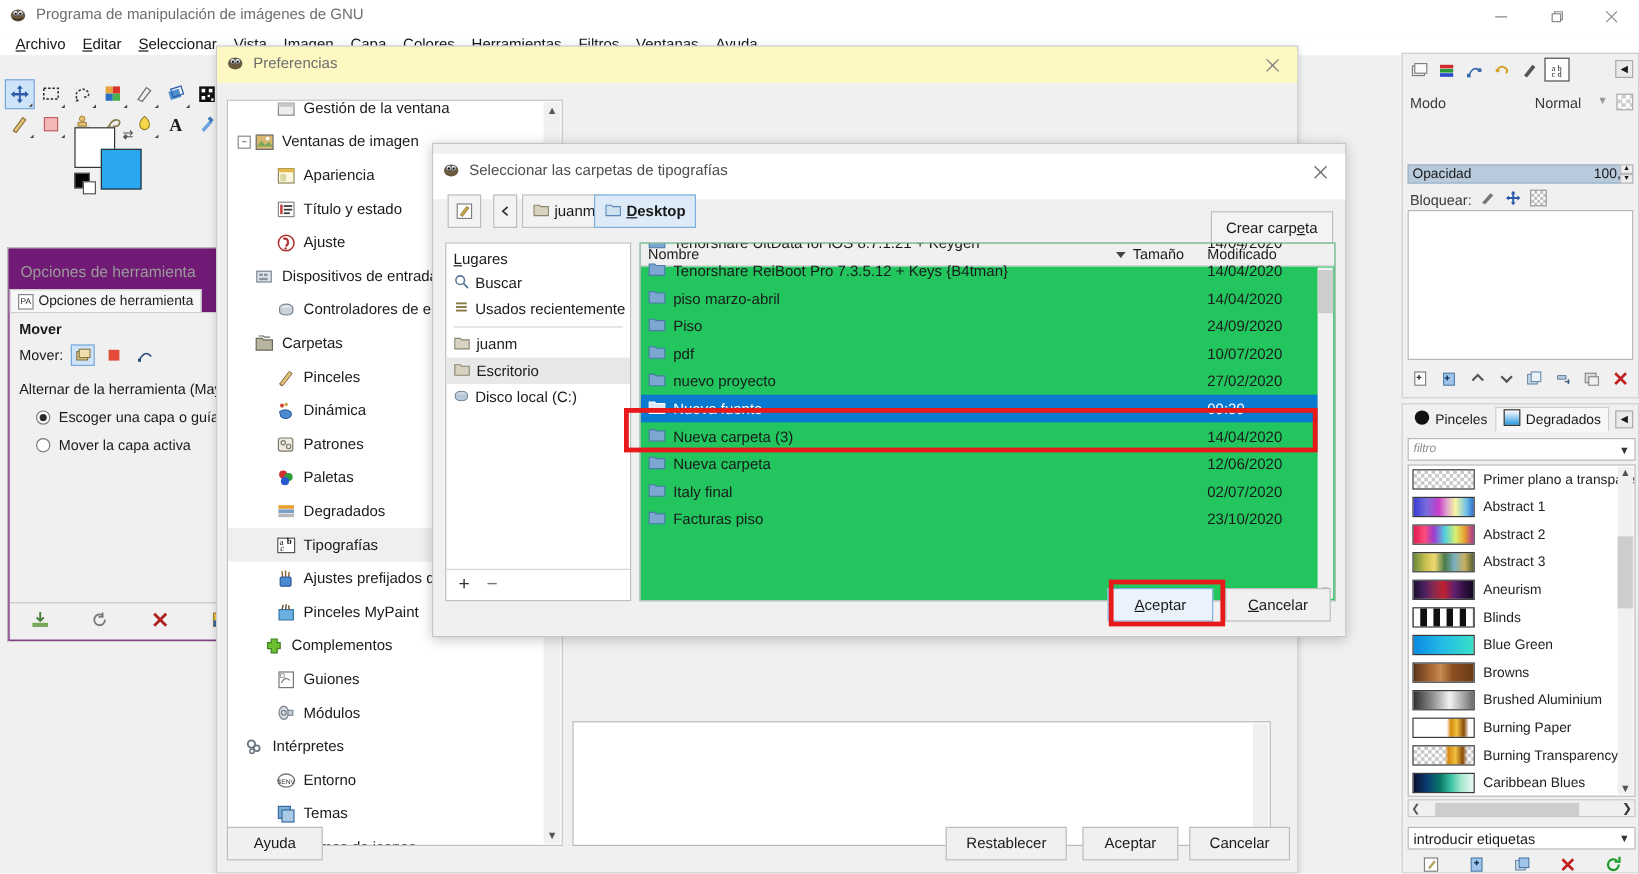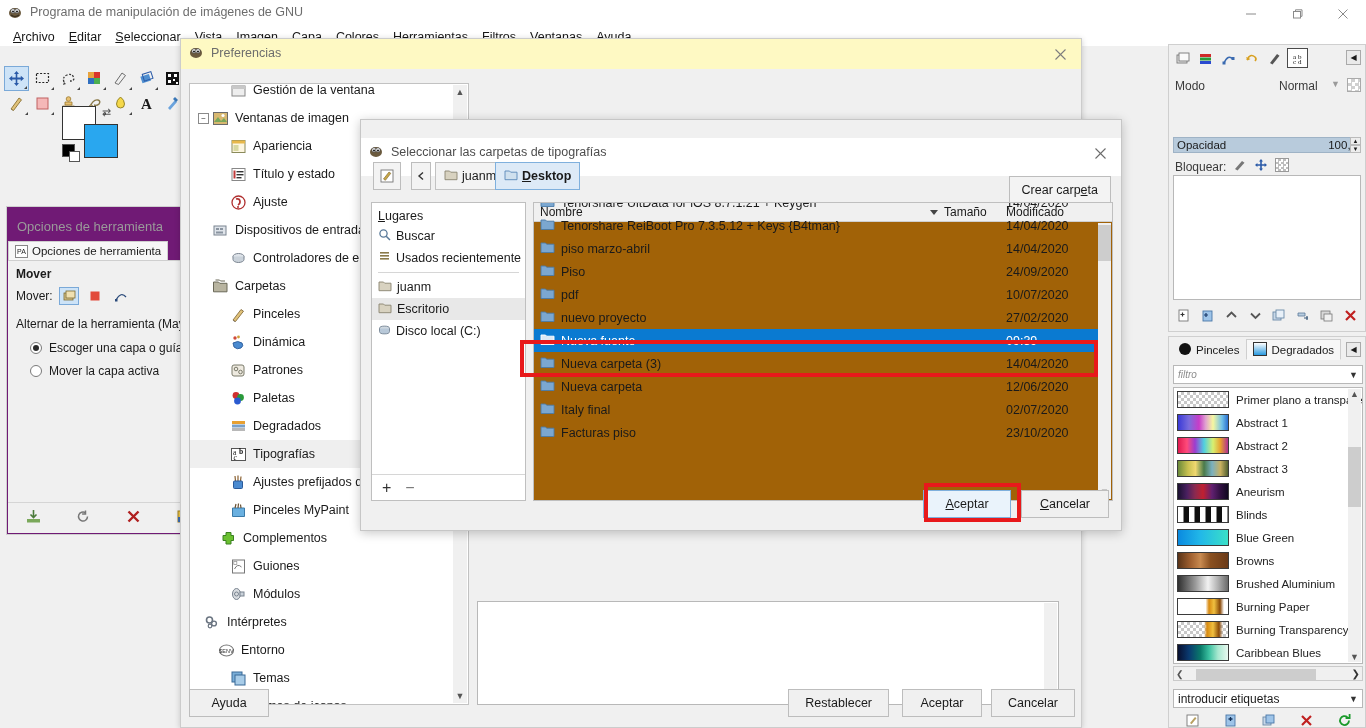--- a/index.html
+++ b/index.html
@@ -187,7 +187,7 @@
     position:absolute; left:360px; top:119px; width:762px; height:412px;
     background:#f0f0f0; border:1px solid #c6c6c6; box-shadow:0 2px 10px rgba(0,0,0,.22);
   }
-  .fc-tb { position:absolute; left:0; top:18px; width:760px; height:38px; background:#ffffff; }
+  .fc-tb { position:absolute; left:0; top:8px; width:760px; height:38px; background:#ffffff; }
   .fc-tb .t { position:absolute; left:30px; top:7px; font-size:12.5px; color:#4d4d4d; }
   .fc-tb .ic { position:absolute; left:8px; top:6px; }
   .fc-close { position:absolute; right:4px; top:3px; width:34px;height:24px;

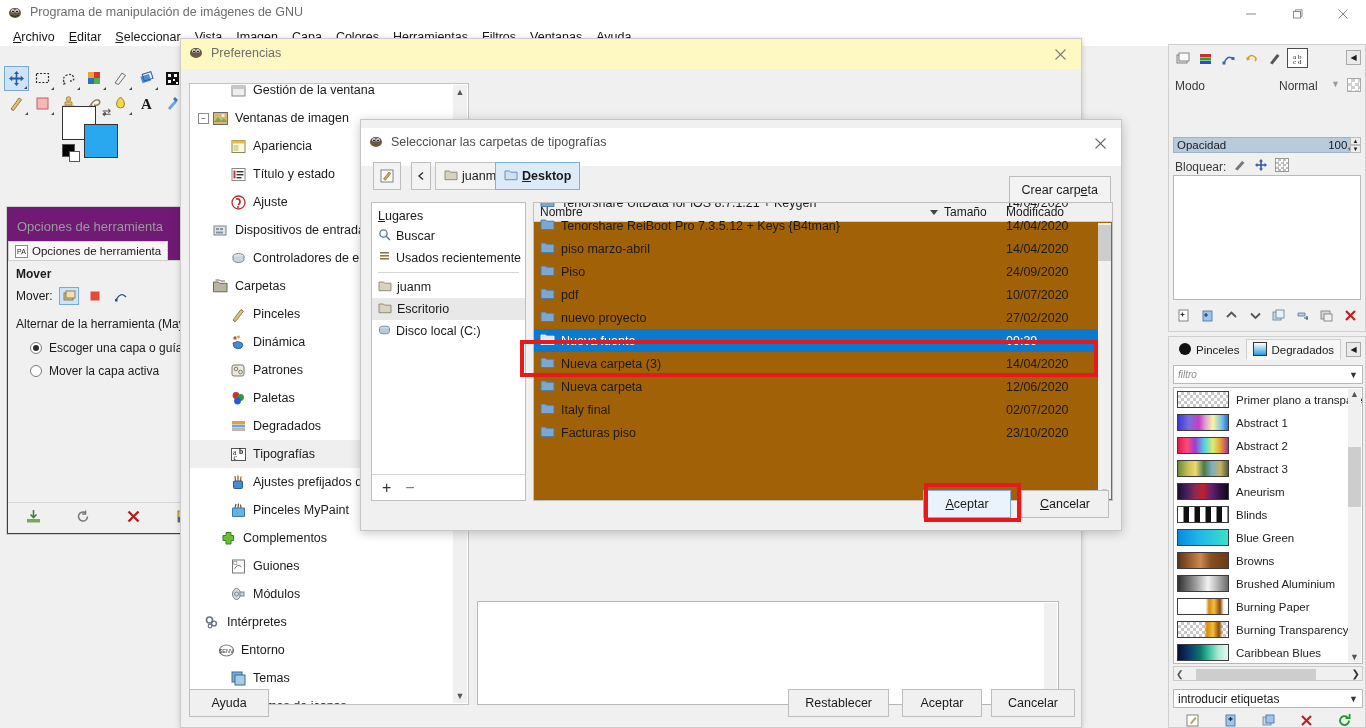--- a/index.html
+++ b/index.html
@@ -211,7 +211,7 @@
   .pl-foot { position:absolute; left:0; bottom:0; width:153px; height:26px;
              border-top:1px solid #d6d6d6; display:flex; align-items:center; gap:14px; padding-left:10px;}
   .fc-files { position:absolute; left:172px; top:82px; width:580px; height:299px;
-              background:#a16207; border:1px solid #bfbfbf; overflow:hidden; }
+              background:#22c55e; border:1px solid #bfbfbf; overflow:hidden; }
   .fh { position:absolute; left:0; top:0; width:578px; height:19px; background:#f0f0f0;
         border-bottom:1px solid #cfcfcf; display:flex; align-items:center; font-size:12px; }
   .fh .c1 { width:410px; padding-left:6px; position:relative; }

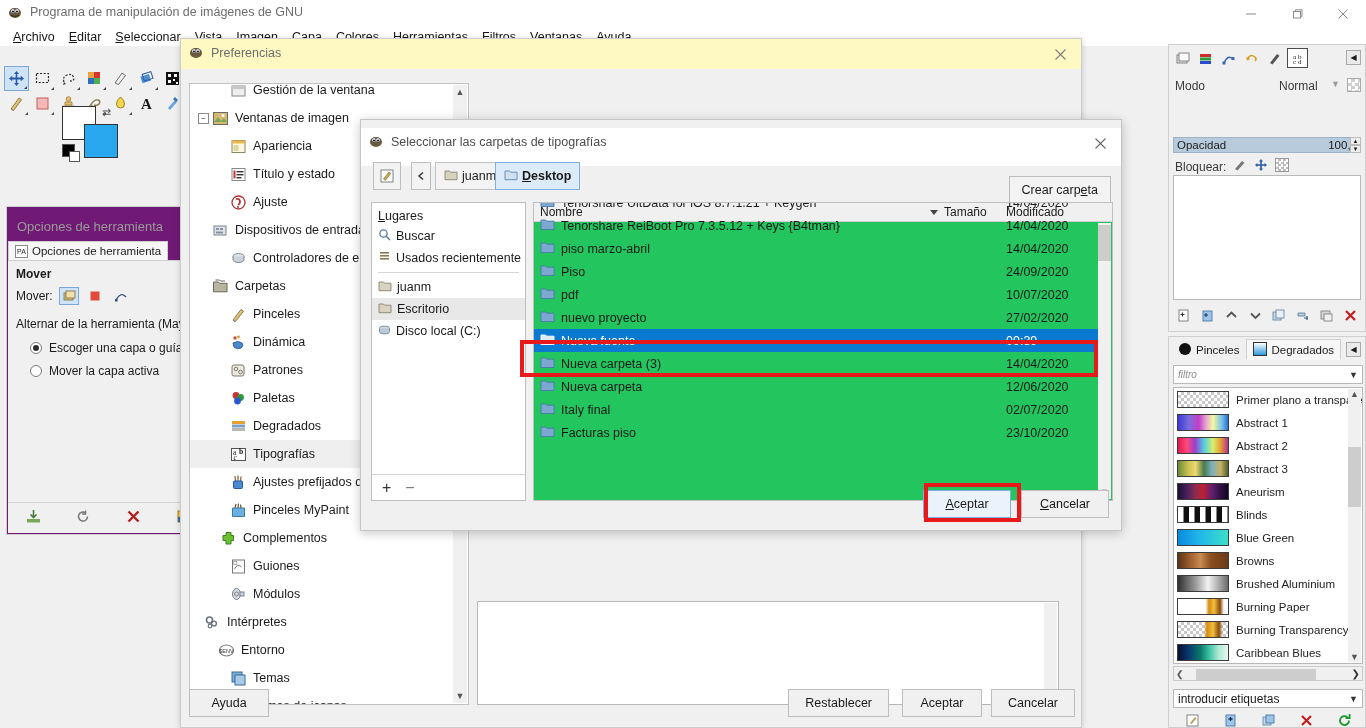--- a/index.html
+++ b/index.html
@@ -930,7 +930,7 @@
               </svg></span>
             <span>Intérpretes</span>
           </div>
-          <div class="tnode" style="padding-left: 14px;">
+          <div class="tnode" style="padding-left: 26px;">
             <span style="width: 14px; flex: 0 0 auto;"></span>
             <span class="ticon"><svg width="17" height="17">
                 <ellipse cx="8.5" cy="8.5" rx="7" ry="5.5" fill="#fff" stroke="#777" stroke-width="1.1"></ellipse>

